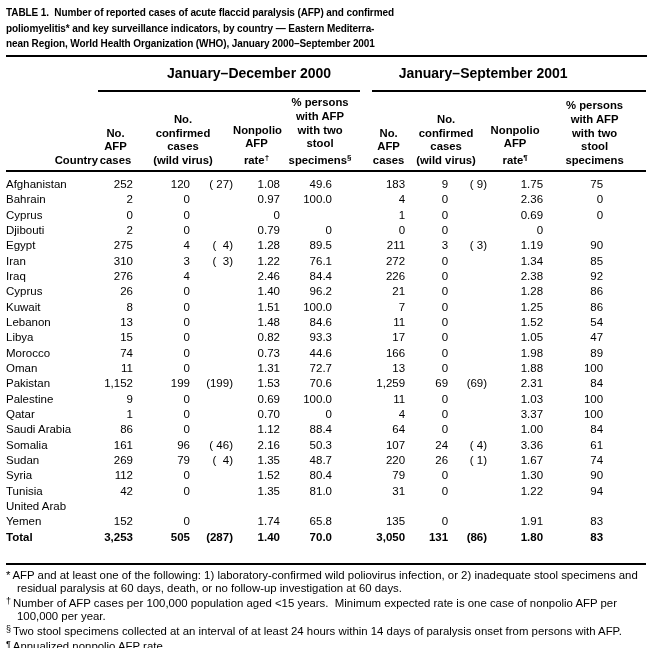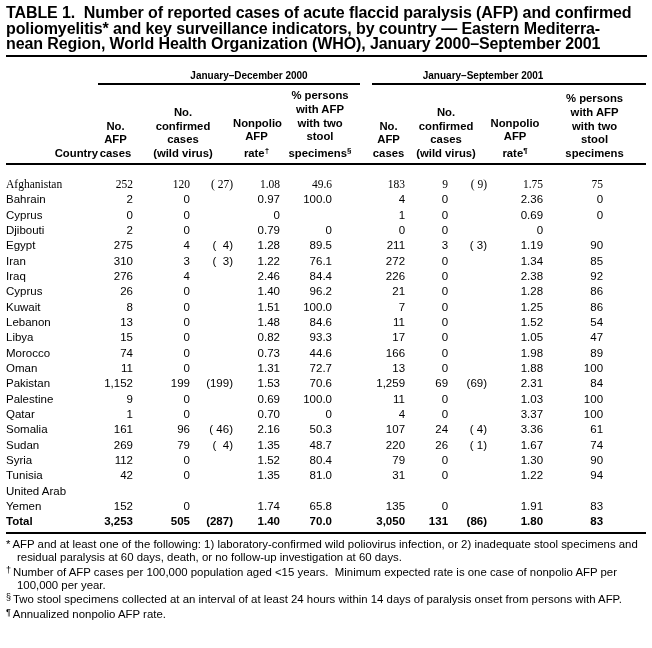--- a/index.html
+++ b/index.html
@@ -15,7 +15,7 @@
 
   .title {
     font-weight: bold;
-    font-size: 16px;
+    font-size: 10px;
     line-height: 15.6px;
     white-space: pre-wrap;
     letter-spacing: -0.1px;

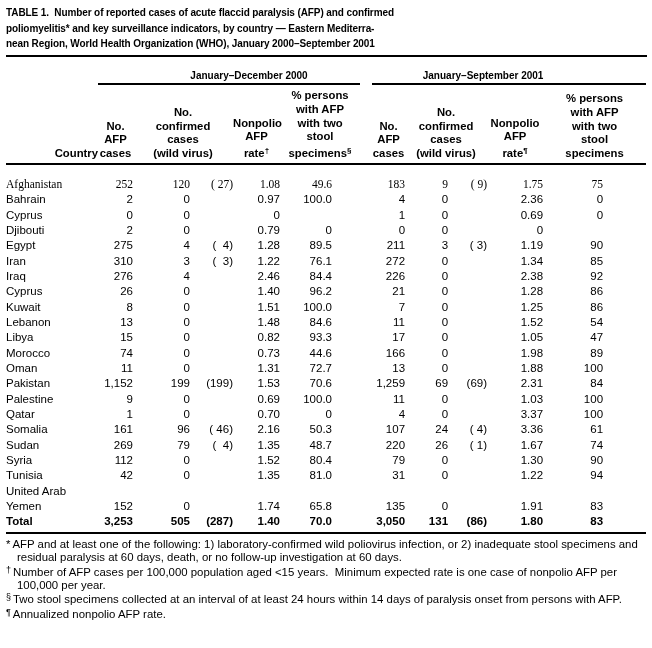--- a/index.html
+++ b/index.html
@@ -34,8 +34,8 @@
   tr.groups th { border-bottom: none; height: 23px; vertical-align: bottom; }
   tr.groups th.spanner {
     border-bottom: 2.2px solid #000;
-    font-weight: bold; font-size: 10px;
-    padding-bottom: 2px; text-align: center;
+    font-weight: bold; font-size: 14px;
+    padding-bottom: 9px; text-align: center;
   }
   .shift-r { position: relative; left: 20px; }
   .shift-l { position: relative; left: -26px; margin-top: 16px; }

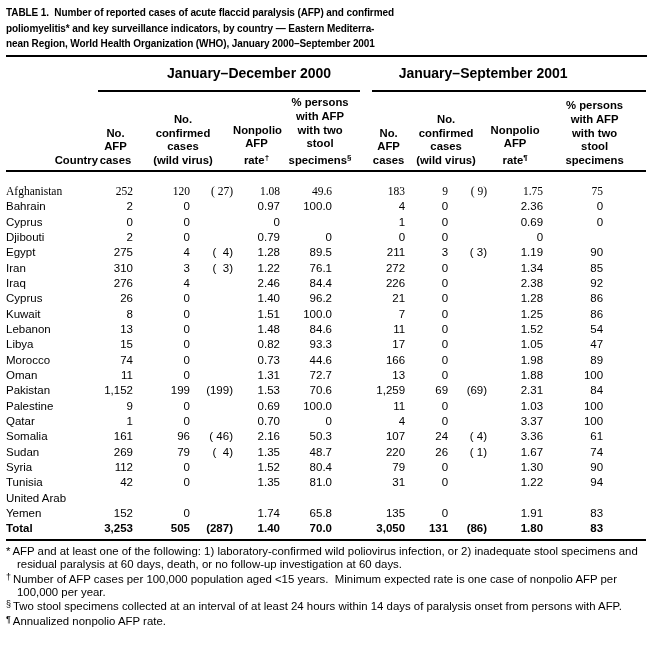--- a/index.html
+++ b/index.html
@@ -59,7 +59,7 @@
     line-height: 15.35px;
     white-space: pre;
   }
-  tbody tr:first-child td { padding-top: 12px; font-family: Liberation Serif, serif; }
+  tbody tr:first-child td { padding-top: 5px; }
   td.country { text-align: left; }
   td.country.indent { padding-left: 9px; }
   td.num { text-align: right; }

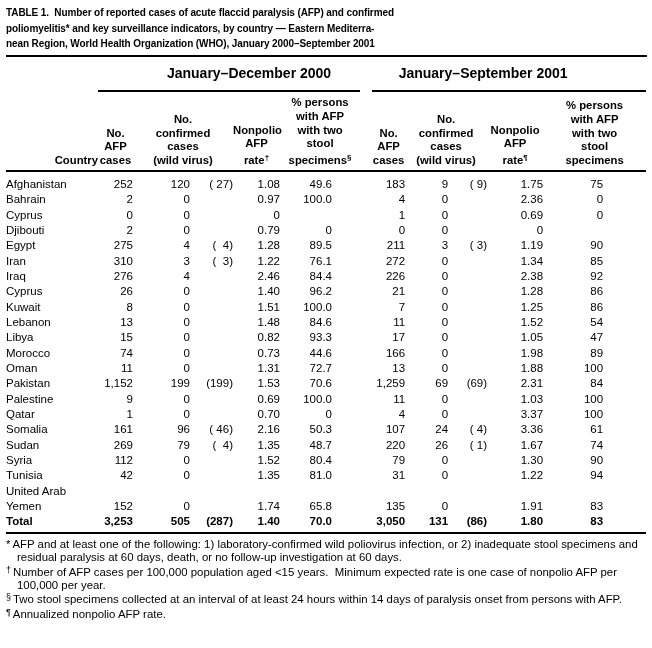--- a/index.html
+++ b/index.html
@@ -404,6 +404,22 @@
           <td class="sp"></td>
         </tr>
         <tr>
+          <td class="country">Saudi Arabia</td>
+          <td class="num">86</td>
+          <td class="num">0</td>
+          <td class="num wild"></td>
+          <td class="num">1.12</td>
+          <td class="num">88.4</td>
+          <td class="sp"></td>
+          <td class="sp"></td>
+          <td class="num">64</td>
+          <td class="num">0</td>
+          <td class="num wild"></td>
+          <td class="num">1.00</td>
+          <td class="num">84</td>
+          <td class="sp"></td>
+        </tr>
+        <tr>
           <td class="country">Somalia</td>
           <td class="num">161</td>
           <td class="num">96</td>

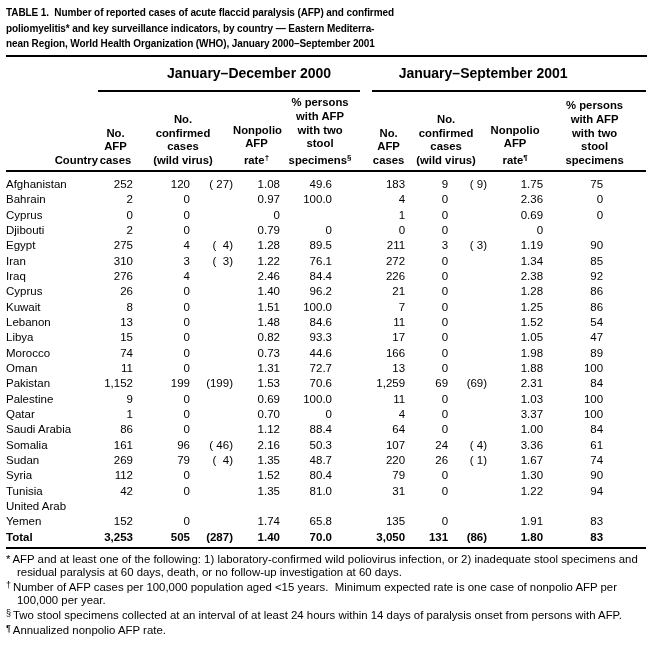--- a/index.html
+++ b/index.html
@@ -64,7 +64,7 @@
   td.country.indent { padding-left: 9px; }
   td.num { text-align: right; }
   td.sp { }
-  tr.total td { font-weight: bold; border-bottom: 2.6px solid #000; padding-bottom: 2px; }
+  tr.total td { font-weight: bold; border-bottom: 2.6px solid #000; padding-bottom: 18px; }
 
   
   .footnotes { margin-top: 4px; font-size: 11.4px; line-height: 12.9px; width: 645px; }

